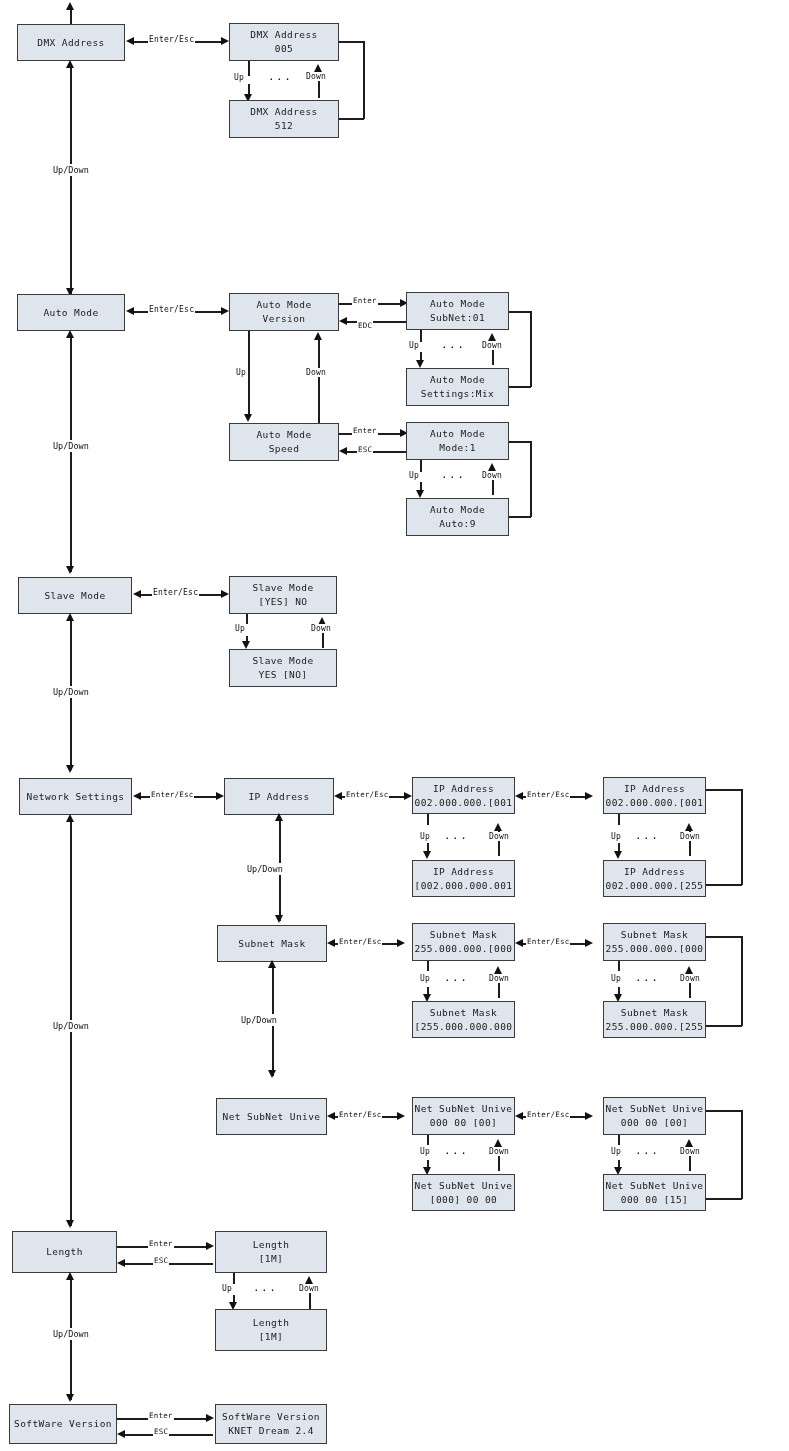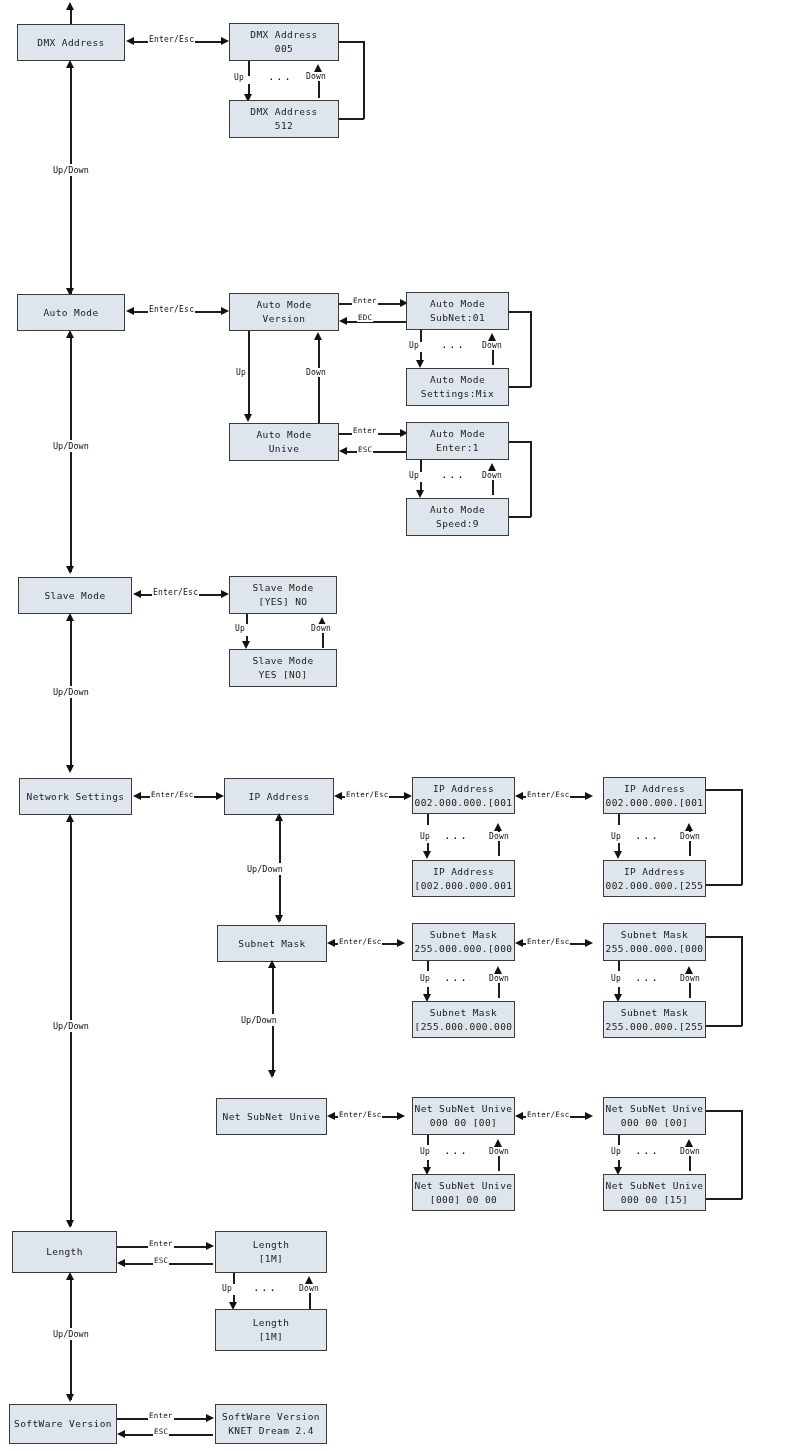--- a/index.html
+++ b/index.html
@@ -134,7 +134,7 @@
 
   <div class="hline" style="left:346px;top:321px;width:62px;"></div>
   <div class="arw l" style="left:339px;top:317px;"></div>
-  <div class="elab sm" style="left:357px;top:313px;">EDC</div>
+  <div class="elab sm" style="left:357px;top:321px;">EDC</div>
 
   <div class="box" style="left:406px;top:292px;width:103px;height:38px;">
     <span>Auto Mode</span>

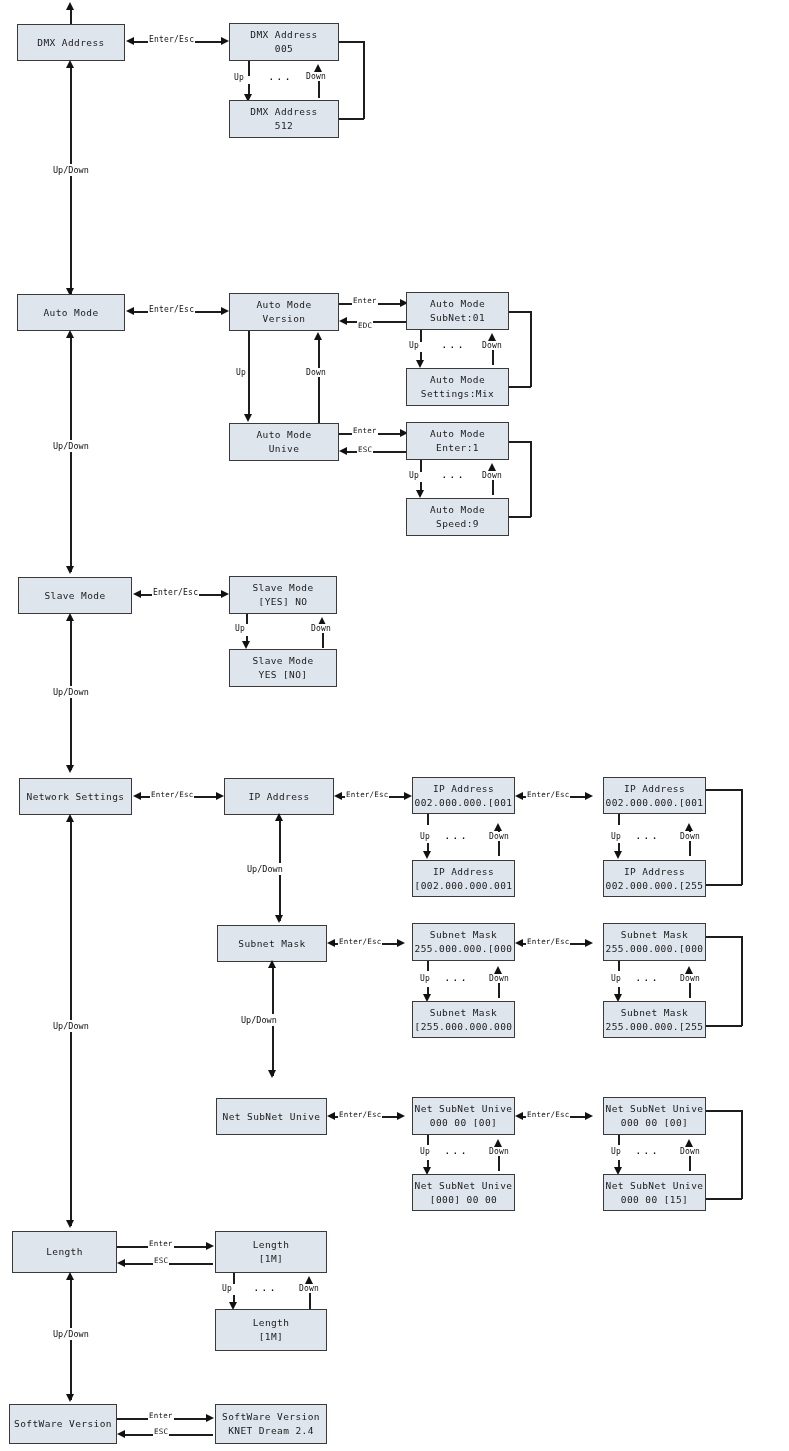--- a/index.html
+++ b/index.html
@@ -169,7 +169,7 @@
 
   <div class="box" style="left:229px;top:423px;width:110px;height:38px;">
     <span>Auto Mode</span>
-    <span class="l2">Unive</span>
+    <span class="l2">Speed</span>
   </div>
 
   <div class="hline" style="left:339px;top:433px;width:62px;"></div>

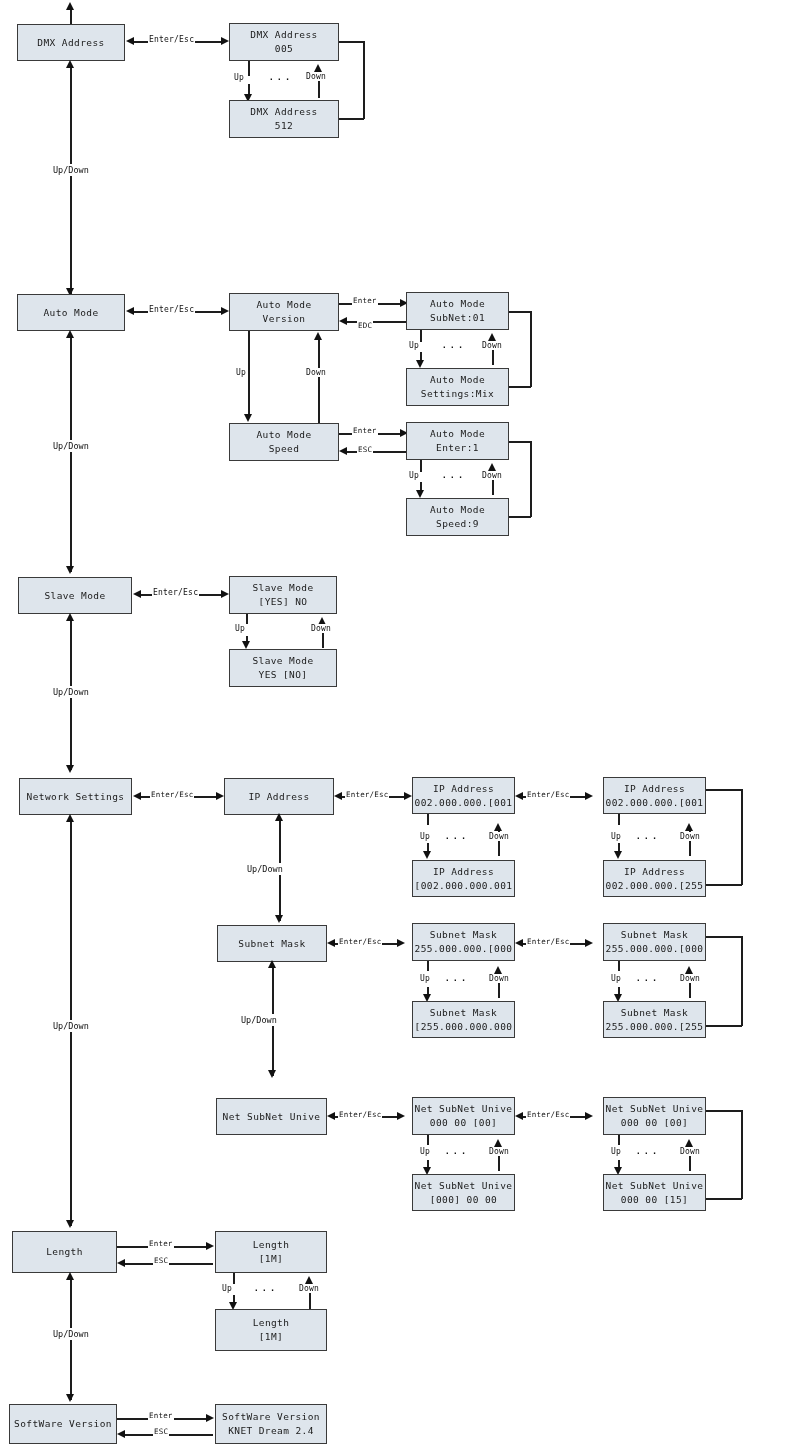--- a/index.html
+++ b/index.html
@@ -182,7 +182,7 @@
 
   <div class="box" style="left:406px;top:422px;width:103px;height:38px;">
     <span>Auto Mode</span>
-    <span class="l2">Enter:1</span>
+    <span class="l2">Mode:1</span>
   </div>
 
   <div class="vline" style="left:420px;top:460px;height:12px;"></div>

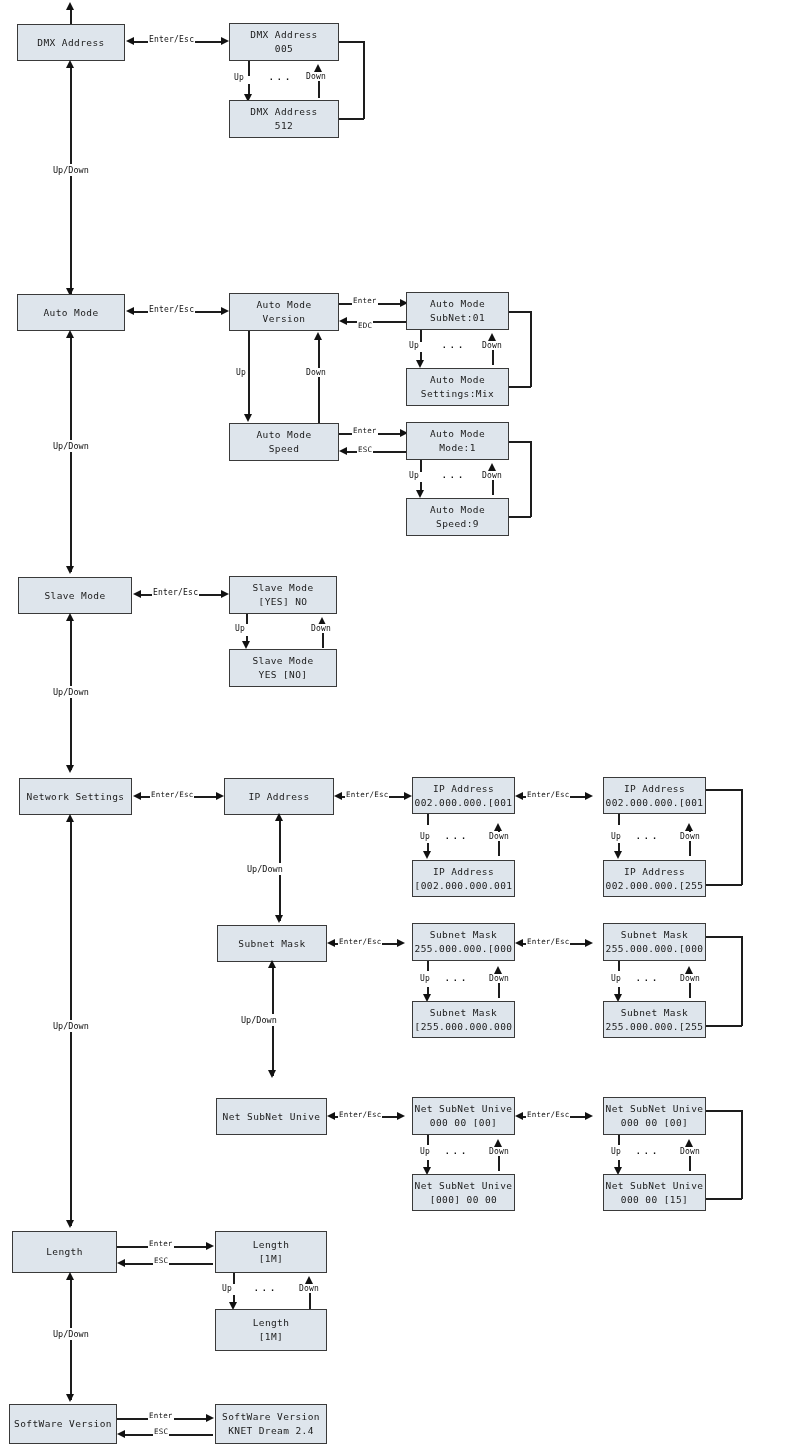--- a/index.html
+++ b/index.html
@@ -196,7 +196,7 @@
 
   <div class="box" style="left:406px;top:498px;width:103px;height:38px;">
     <span>Auto Mode</span>
-    <span class="l2">Speed:9</span>
+    <span class="l2">Auto:9</span>
   </div>
 
   <div class="hline" style="left:509px;top:441px;width:22px;"></div>

